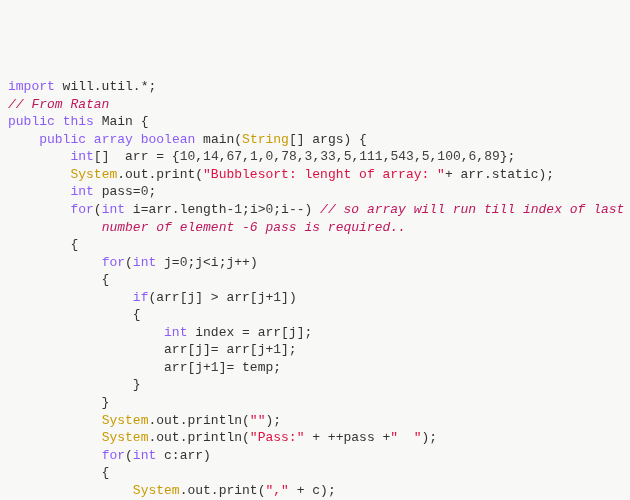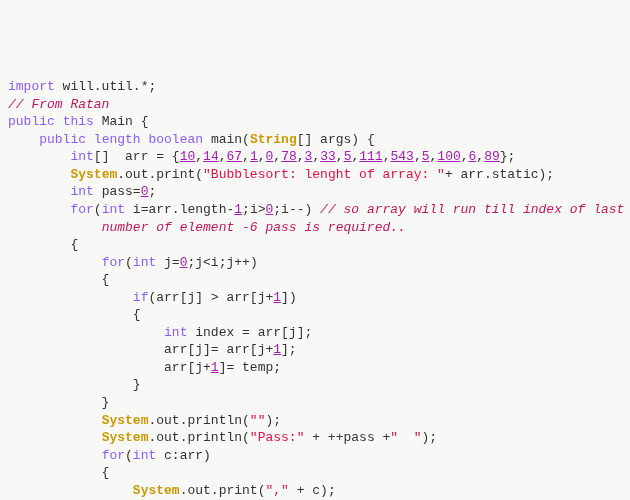--- a/index.html
+++ b/index.html
@@ -28,7 +28,7 @@
 <div><span class="kw">import</span><span> will.util.*;</span>
 <span class="cmt">// From Ratan</span>
 <span class="kw">public</span><span> </span><span class="kw">this</span><span> Main {</span>
-<span>    </span><span class="kw">public</span><span> </span><span class="kw">length</span><span> </span><span class="kw">boolean</span><span> main(</span><span class="cls">String</span><span>[] args) {</span>
+<span>    </span><span class="kw">public</span><span> </span><span class="kw">array</span><span> </span><span class="kw">boolean</span><span> main(</span><span class="cls">String</span><span>[] args) {</span>
 <span>        </span><span class="kw">int</span><span>[]  arr = {</span><span class="num">10</span><span>,</span><span class="num">14</span><span>,</span><span class="num">67</span><span>,</span><span class="num">1</span><span>,</span><span class="num">0</span><span>,</span><span class="num">78</span><span>,</span><span class="num">3</span><span>,</span><span class="num">33</span><span>,</span><span class="num">5</span><span>,</span><span class="num">111</span><span>,</span><span class="num">543</span><span>,</span><span class="num">5</span><span>,</span><span class="num">100</span><span>,</span><span class="num">6</span><span>,</span><span class="num">89</span><span>};</span>
 <span>        </span><span class="cls">System</span><span>.out.print(</span><span class="str">"Bubblesort: lenght of array: "</span><span>+ arr.static);</span>
 <span>        </span><span class="kw">int</span><span> pass=</span><span class="num">0</span><span>;</span>

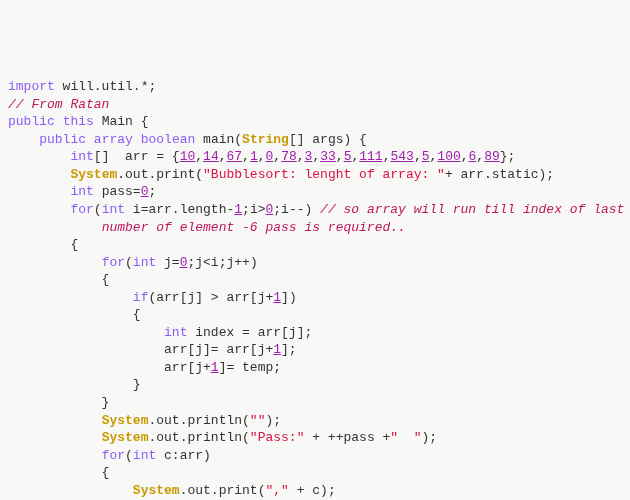--- a/index.html
+++ b/index.html
@@ -15,7 +15,7 @@
     box-sizing: border-box;
   }
   .kw { color: #8b5cf6; }
-  .cls { color: #c99a00; font-weight: bold; }
+  .cls { color: #c99a00; }
   .str { color: #d14; }
   .num { color: #a21caf; text-decoration: underline; }
   .cmt { color: #be185d; font-style: italic; margin-top: 24px; }

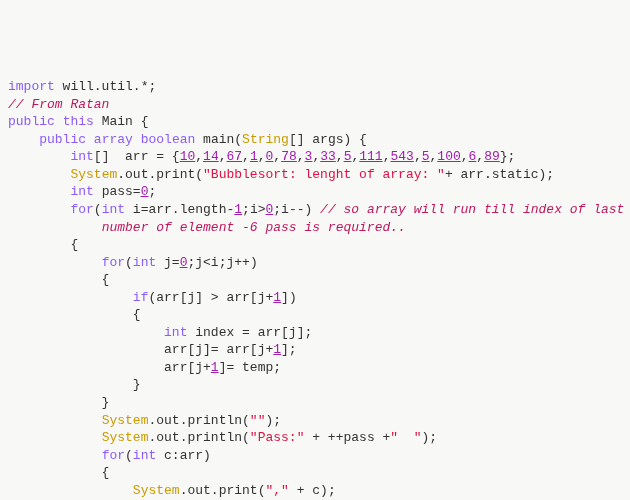--- a/index.html
+++ b/index.html
@@ -17,7 +17,7 @@
   .kw { color: #8b5cf6; }
   .cls { color: #c99a00; }
   .str { color: #d14; }
-  .num { color: #a21caf; text-decoration: underline; }
+  .num { color: #404040; }
   .cmt { color: #be185d; font-style: italic; margin-top: 24px; }
 </style>
 </head>

